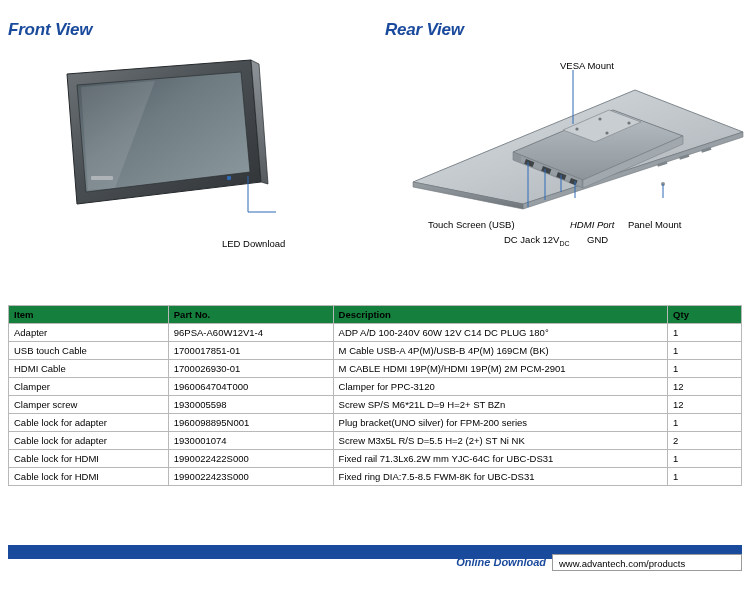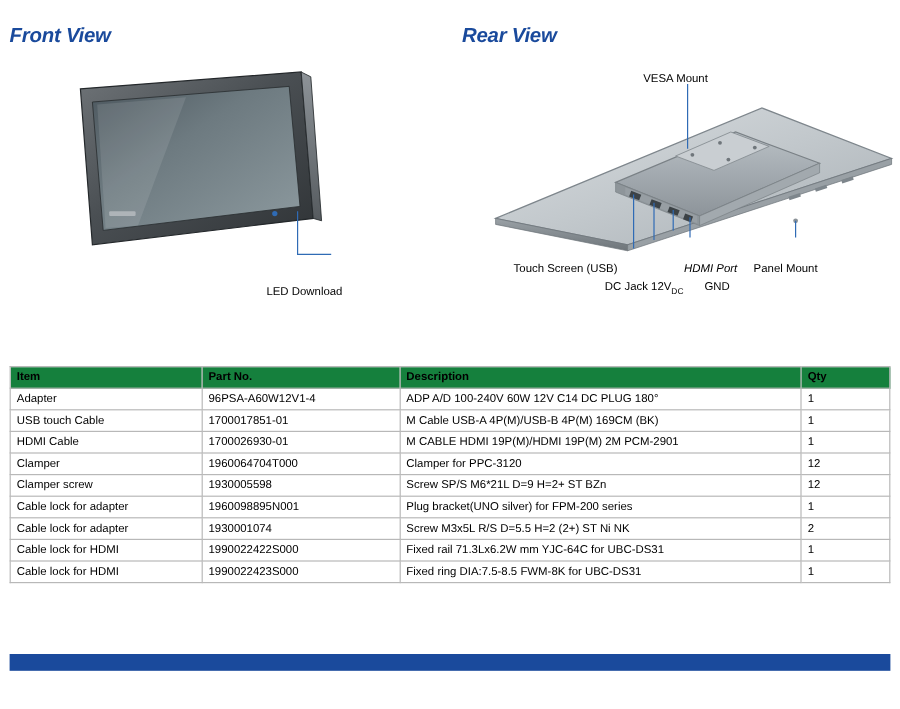--- a/index.html
+++ b/index.html
@@ -203,7 +203,7 @@
     </g>
   </svg>
 
-  <div class="caption" style="left:536px; top:60px;text-align:right;">VESA Mount</div>
+  <div class="caption" style="left:560px; top:60px;text-align:right;">VESA Mount</div>
   <div class="caption" style="left:428px; top:219px;">Touch Screen (USB)</div>
   <div class="caption" style="left:504px; top:234px;"><span>DC Jack 12V</span><span class="sub">DC</span></div>
   <div class="caption" style="left:570px; top:219px;font-style:italic;">HDMI Port</div>

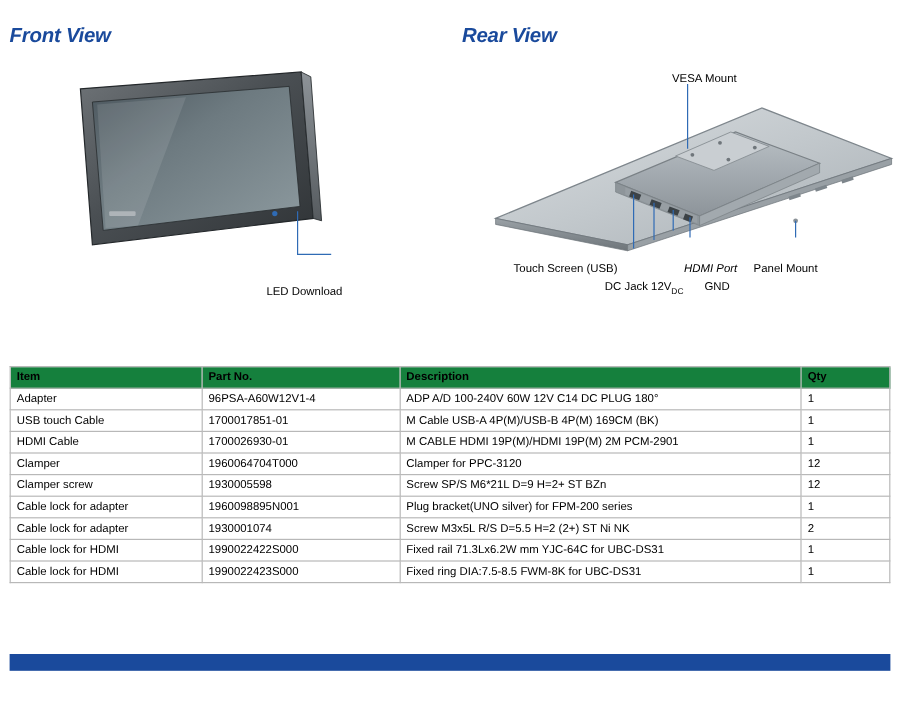--- a/index.html
+++ b/index.html
@@ -278,6 +278,10 @@
   </table>
 
   <div id="footer-bar"></div>
+  <div id="footer-row">
+    <div id="online-download">Online Download</div>
+    <div id="download-url">www.advantech.com/products</div>
+  </div>
 
 </div>
 

